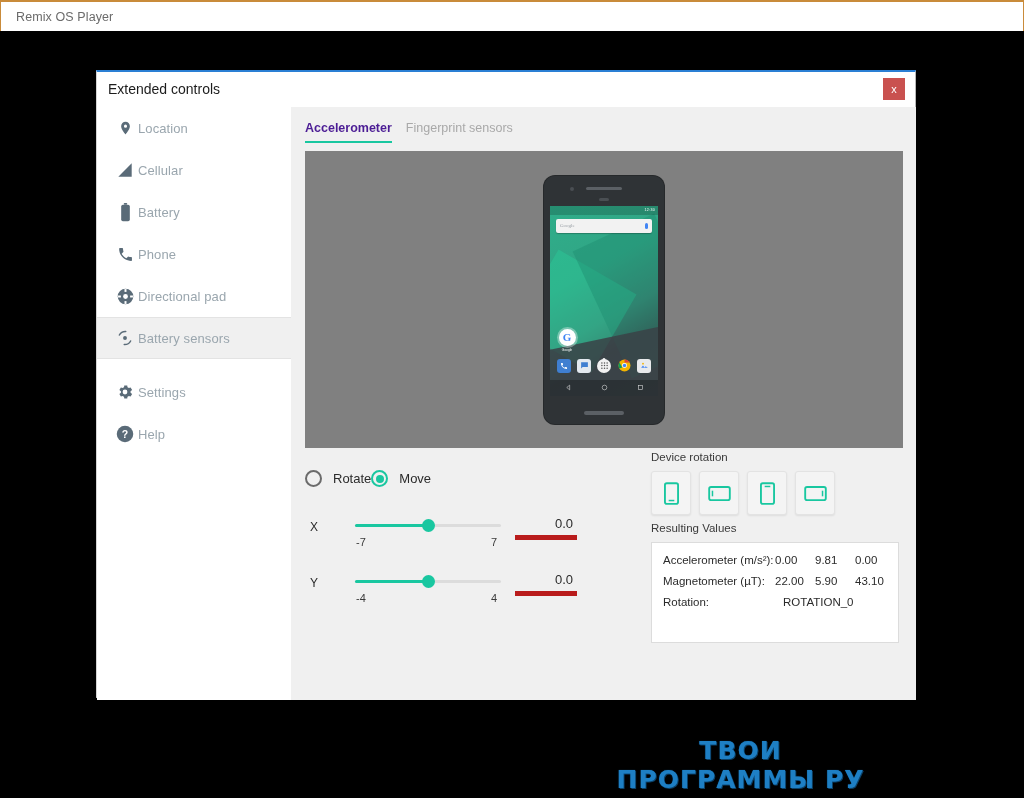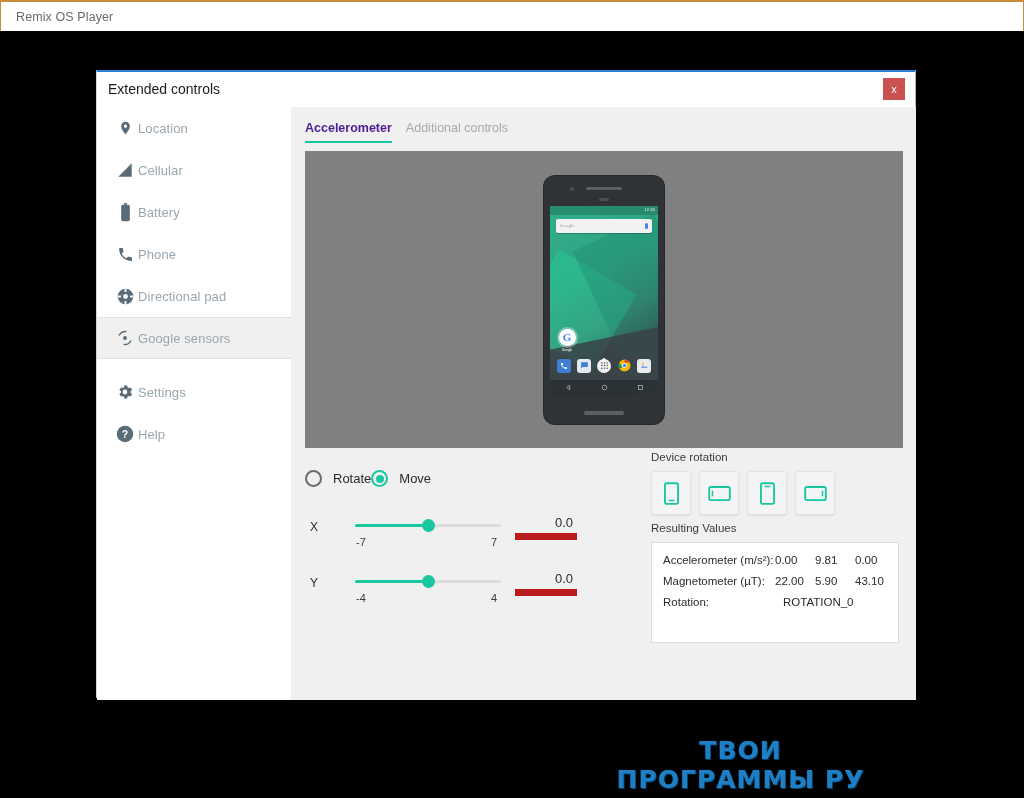--- a/index.html
+++ b/index.html
@@ -474,7 +474,7 @@
 
       <div id="tabs">
         <div class="tab active">Accelerometer</div>
-        <div class="tab">Additional controls</div>
+        <div class="tab">Fingerprint sensors</div>
       </div>
 
       <div id="preview">

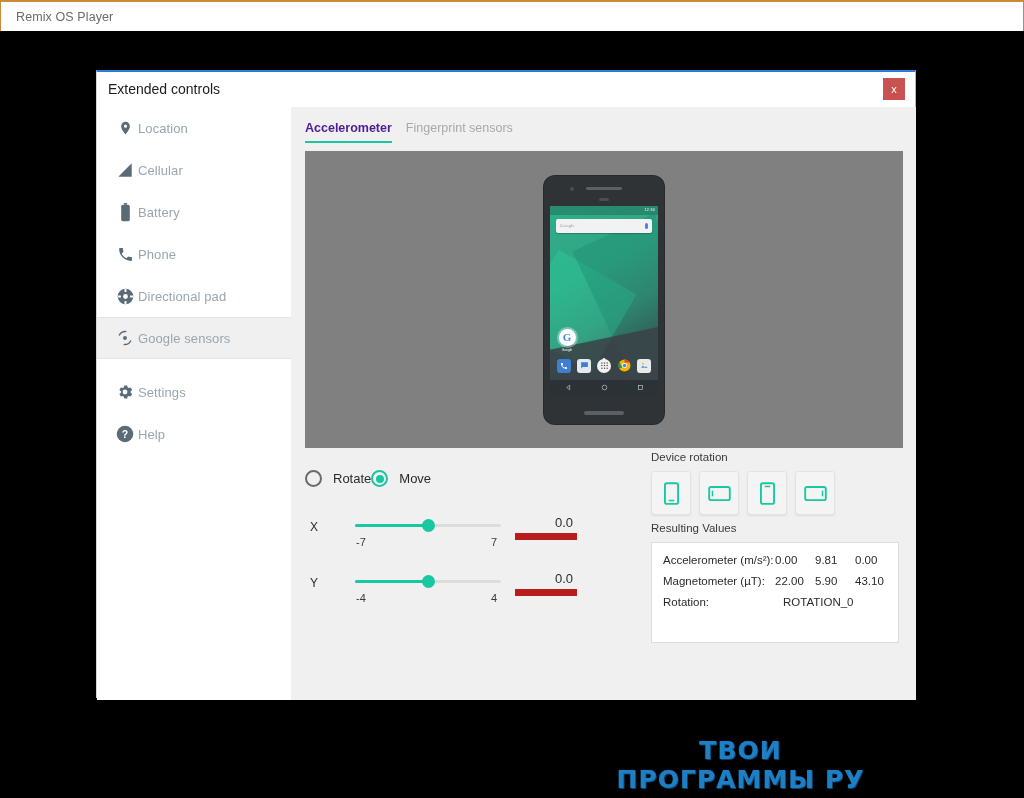--- a/index.html
+++ b/index.html
@@ -444,7 +444,7 @@
             <circle cx="12" cy="12" r="2.6" fill="#5a6b78" stroke="none"></circle>
           </svg>
         </span>
-        <span class="si-label">Google sensors</span>
+        <span class="si-label">Battery sensors</span>
       </div>
 
       <div class="side-gap"></div>

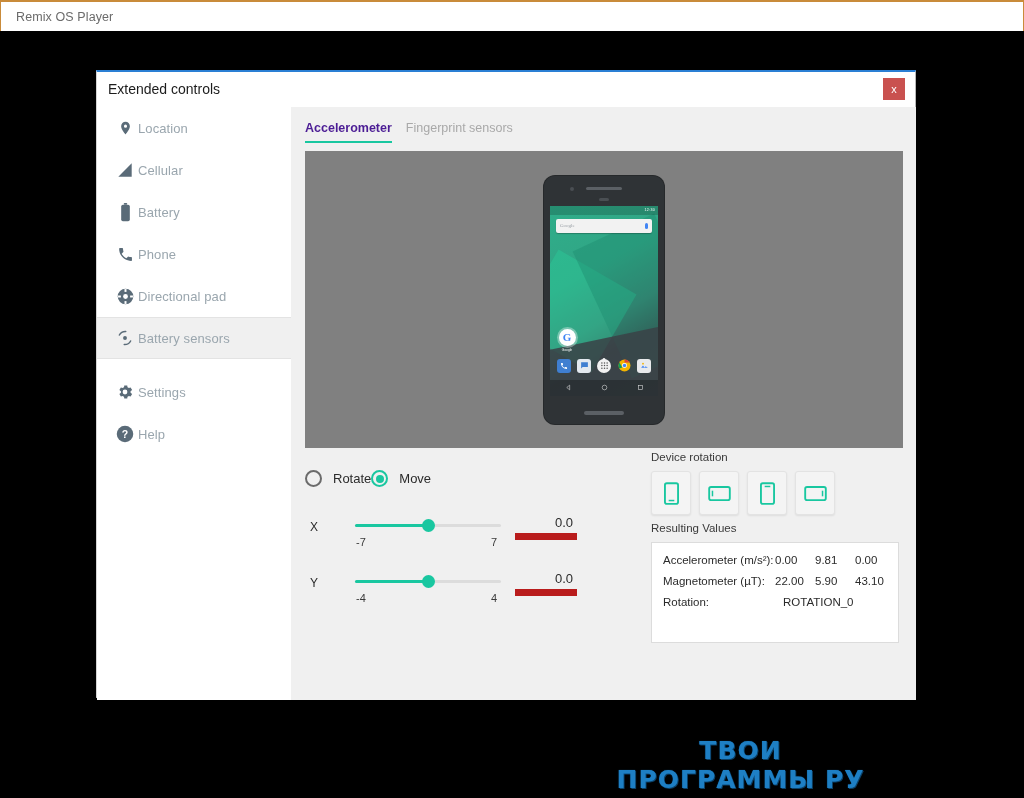--- a/index.html
+++ b/index.html
@@ -305,7 +305,7 @@
   .val-field {
     position: absolute; left: 210px; top: 0;
     width: 62px; height: 28px;
-    border-bottom: 7px solid #b91c1c;
+    border-bottom: 5px solid #b91c1c;
     display: flex; align-items: center; justify-content: flex-end;
     padding-right: 4px;
     font-size: 13px; color: #2b2b2b;

